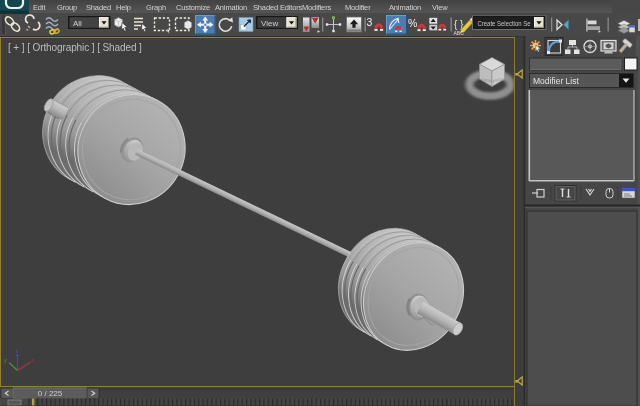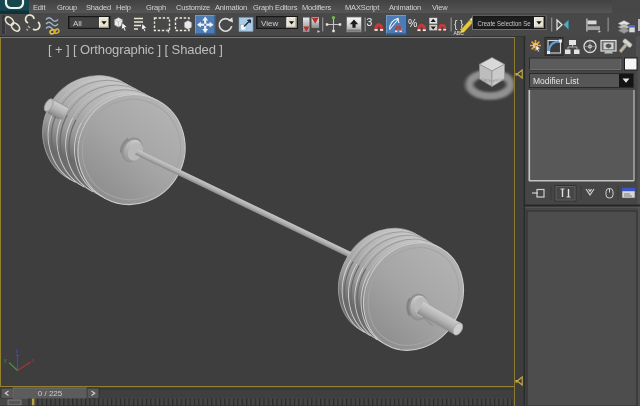--- a/index.html
+++ b/index.html
@@ -26,7 +26,7 @@
     <span class="mi" style="left:146px">Graph</span>
     <span class="mi" style="left:176px">Customize</span>
     <span class="mi" style="left:215px">Animation</span>
-    <span class="mi" style="left:253px">Graph Editors</span>
+    <span class="mi" style="left:253px">Shaded Editors</span>
     <span class="mi" style="left:302px">Modifiers</span>
     <span class="mi" style="left:345px">MAXScript</span>
     <span class="mi" style="left:389px">Animation</span>

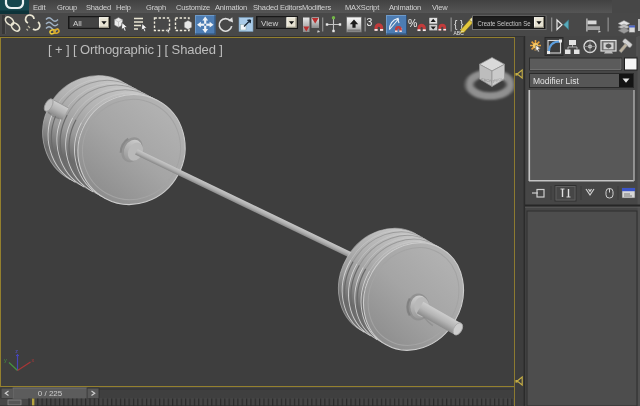--- a/index.html
+++ b/index.html
@@ -28,7 +28,7 @@
     <span class="mi" style="left:215px">Animation</span>
     <span class="mi" style="left:253px">Shaded Editors</span>
     <span class="mi" style="left:302px">Modifiers</span>
-    <span class="mi" style="left:345px">MAXScript</span>
+    <span class="mi" style="left:345px">Modifier</span>
     <span class="mi" style="left:389px">Animation</span>
     <span class="mi" style="left:432px">View</span>
   </div>

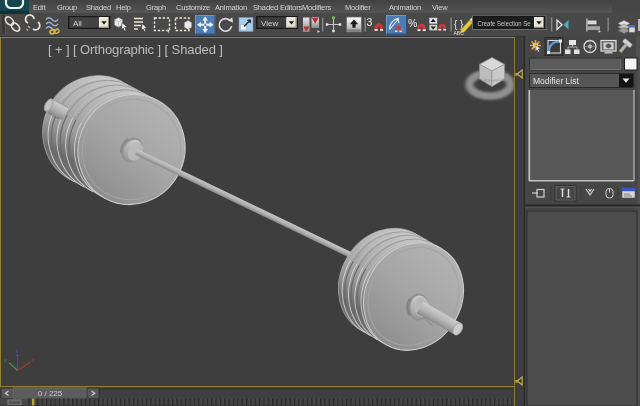--- a/index.html
+++ b/index.html
@@ -10,7 +10,7 @@
   #logo{left:0;top:0;width:29px;height:13px;background:linear-gradient(#2a6068,#123b41);}
   #toolbar{left:0;top:13px;width:640px;height:24px;background:#484848;border-bottom:1px solid #333;box-sizing:border-box;}
   #viewport{left:0;top:37px;width:515px;height:350px;background:#3e3e3e;border:1px solid #94802e;box-sizing:border-box;}
-  #vplabel{left:8px;top:42px;font-size:13px;color:#bdbdbd;letter-spacing:-0.1px;margin-left:40px;}
+  #vplabel{left:8px;top:42px;font-size:10px;color:#bdbdbd;letter-spacing:-0.1px;}
   #gutter{left:515px;top:37px;width:9px;height:369px;background:#3d3d3d;}
   #panel{left:524px;top:36px;width:116px;height:370px;background:#464646;}
   #timerow{left:0;top:387px;width:515px;height:11px;background:#454545;}

